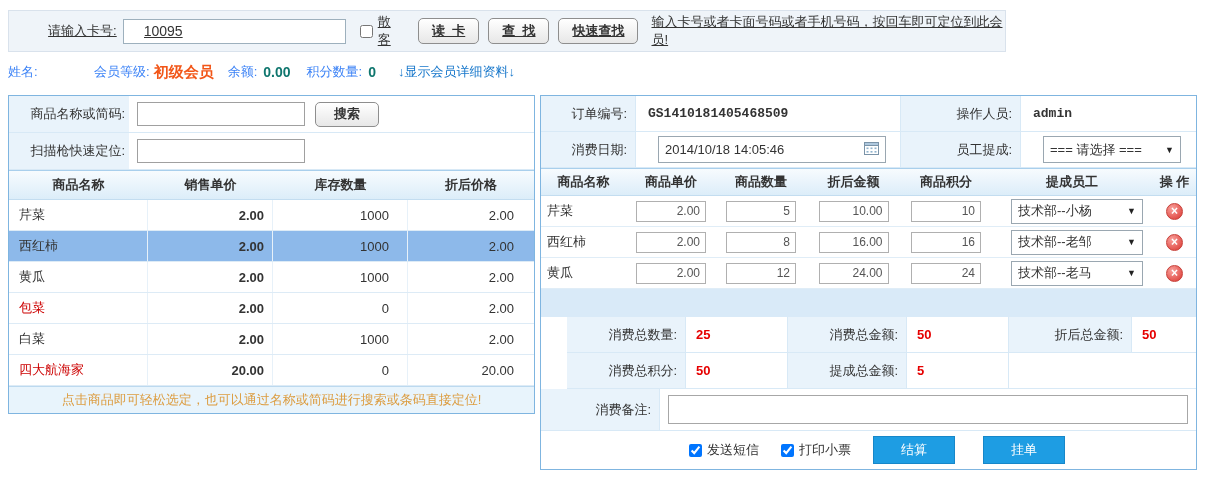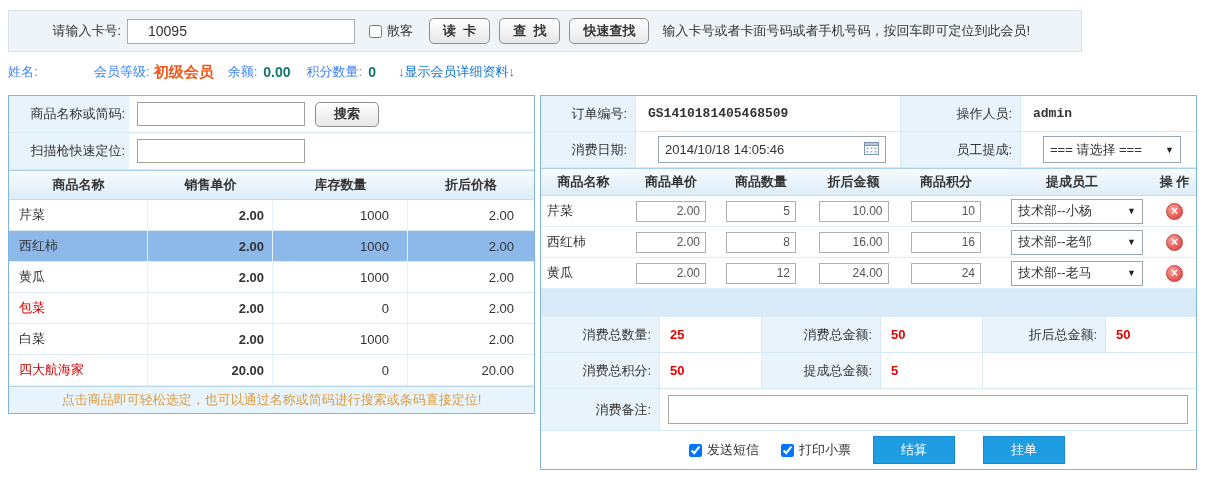--- a/index.html
+++ b/index.html
@@ -8,8 +8,8 @@
   .abs { position:absolute; }
 
   
-  .topbar { left:8px; top:10px; width:1074px; height:42px; background:#eff4f9;
-    border:1px solid #d9e2ec; display:flex; align-items:center; }
+  .topbar { left:8px; top:10px; width:998px; height:42px; background:#eff4f9;
+    border:1px solid #d9e2ec; display:flex; align-items:center;text-decoration:underline; }
   .topbar-label { width:118px; text-align:right; padding-right:6px; }
   .card-input { width:228px; height:25px; border:1px solid #9db0bd; background:#fff;
     padding:0 20px; font-size:14px; color:#333; margin-right:14px; }

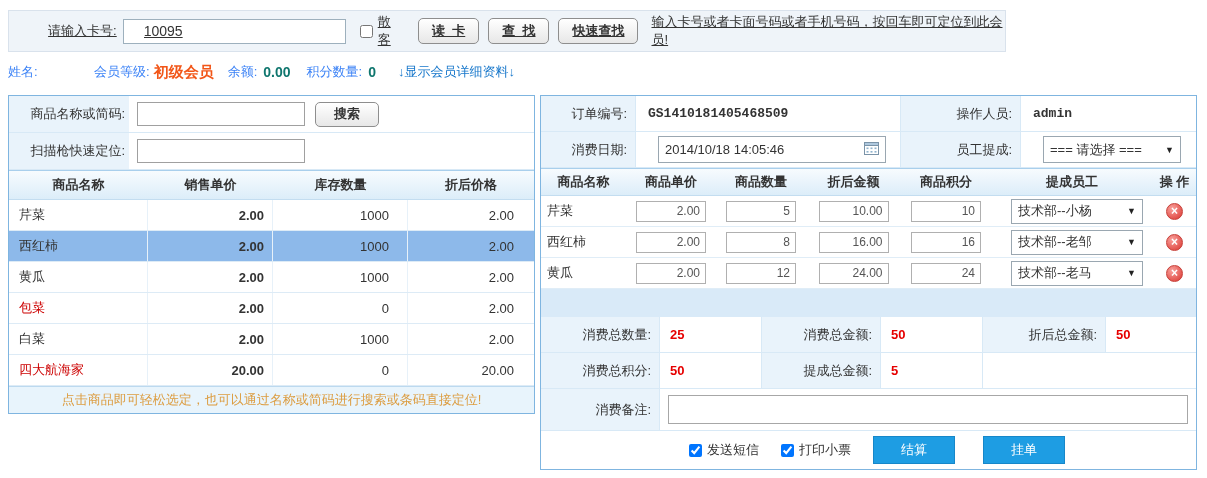--- a/index.html
+++ b/index.html
@@ -87,7 +87,7 @@
 
   .spacer { height:28px; background:#d9eaf8; }
 
-  .sum-grid { display:grid; grid-template-columns:119px 102px 119px 102px 123px 1fr; }
+  .sum-grid { display:grid; grid-template-columns:119px 102px 119px 102px 123px 1fr;margin-left:26px; }
   .sum-grid > div { height:36px; display:flex; align-items:center; border-bottom:1px solid #d8e9f6; }
   .s-label { background:#e9f3fb; justify-content:flex-end; padding-right:8px;
     border-right:1px solid #d8e9f6; }

